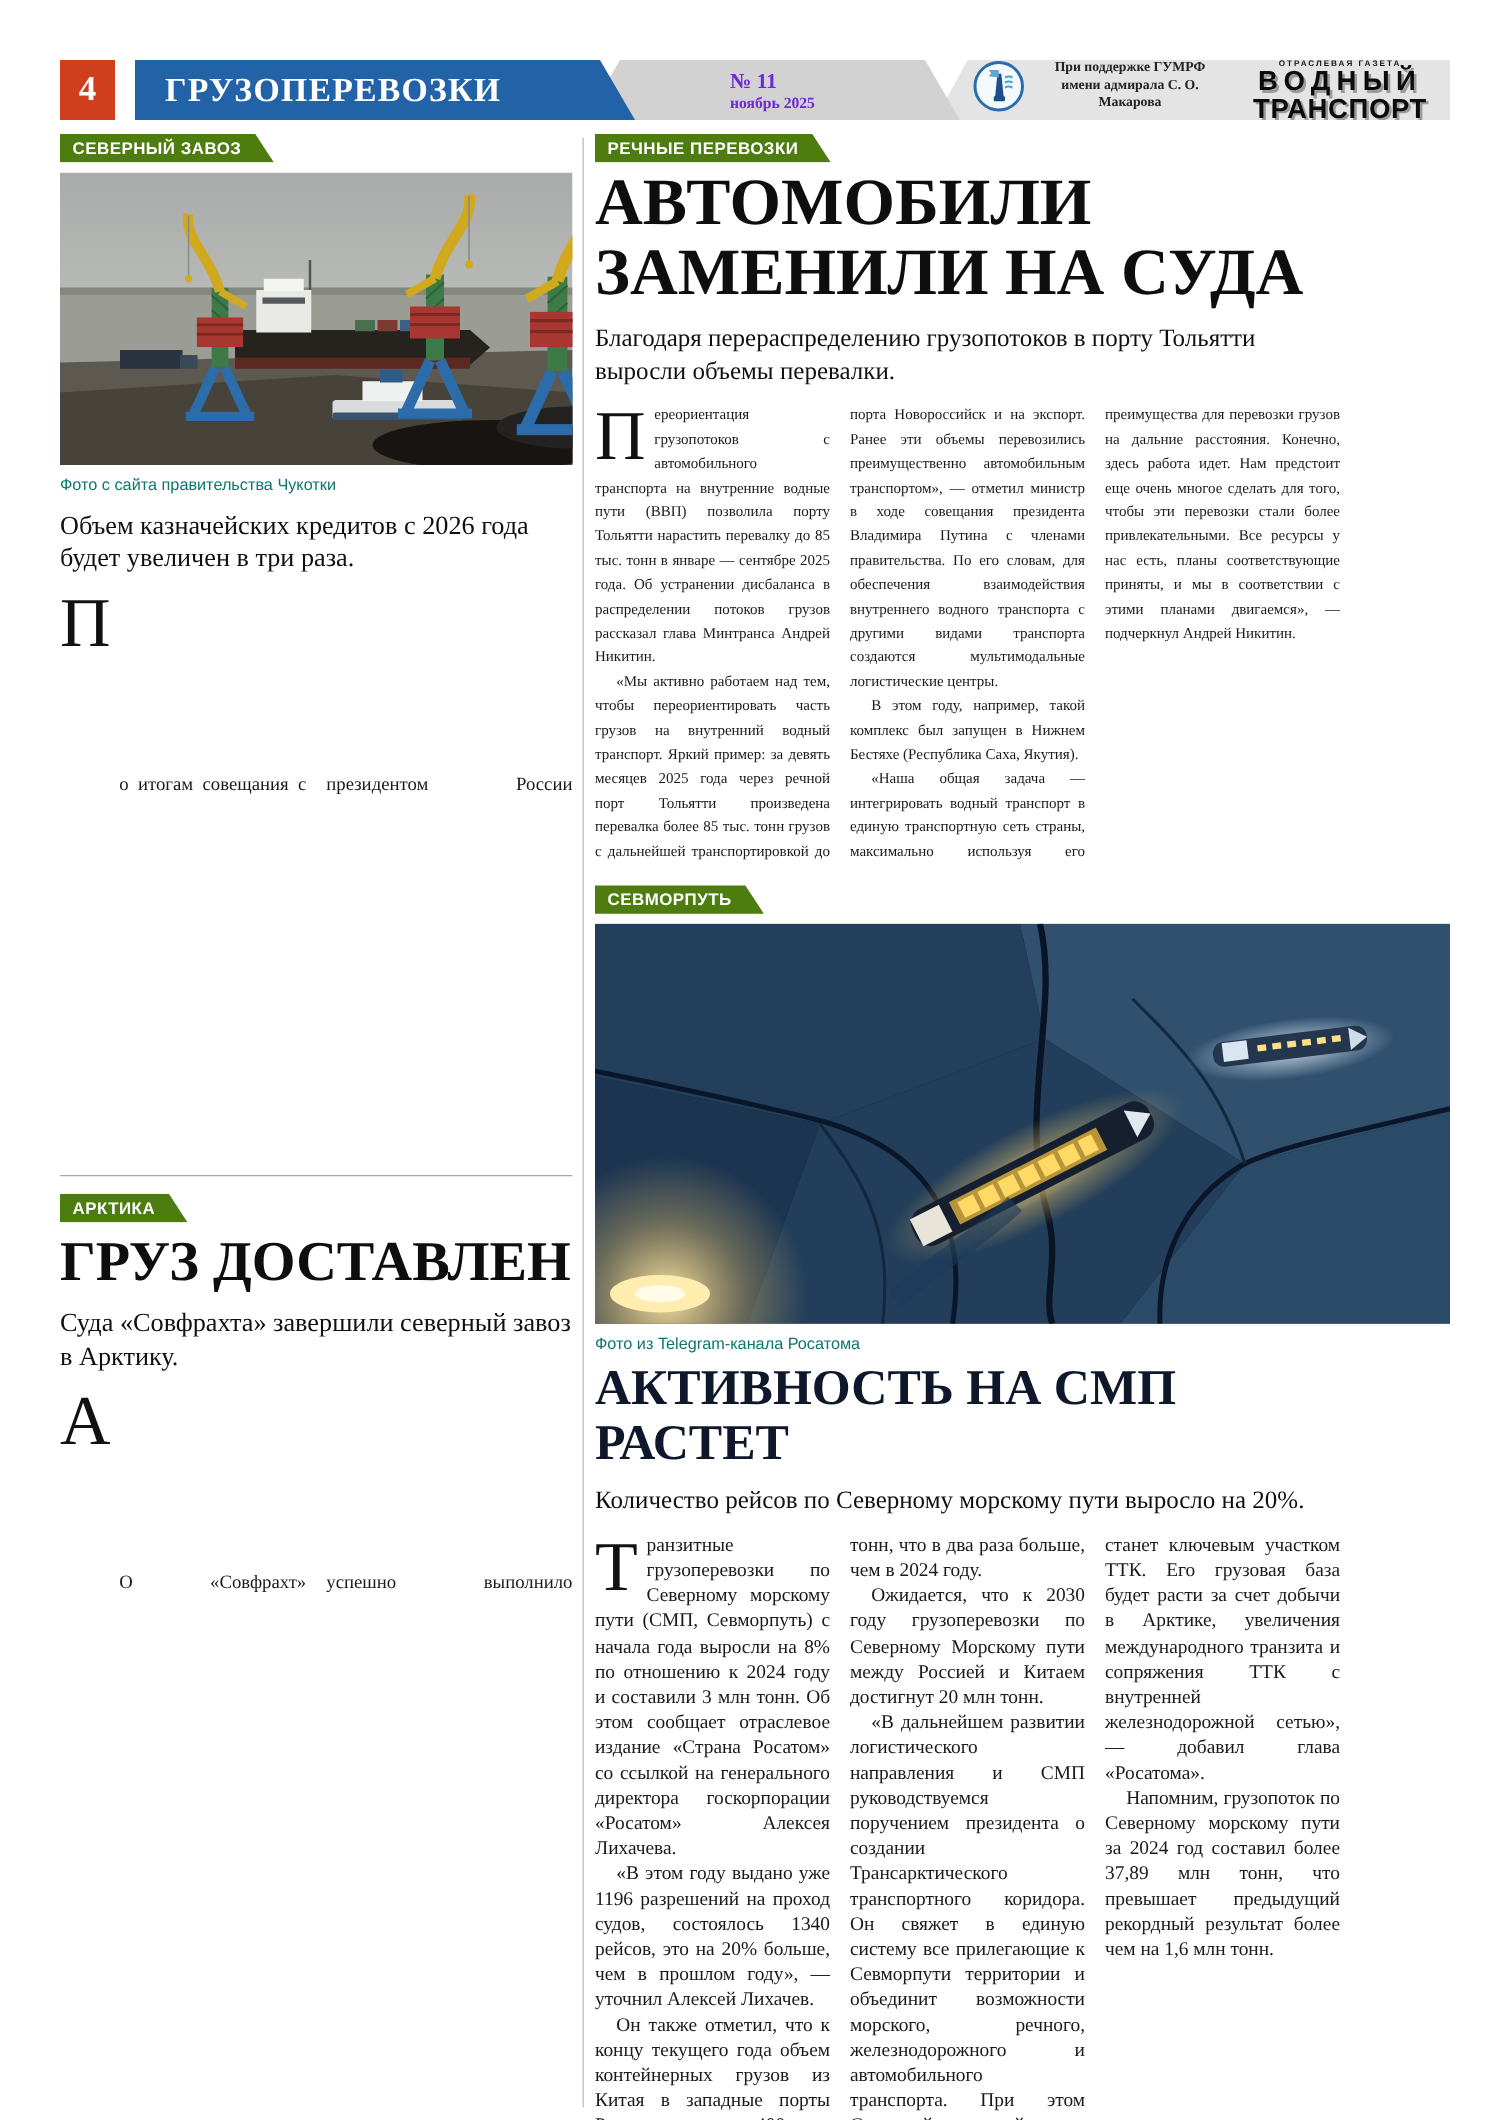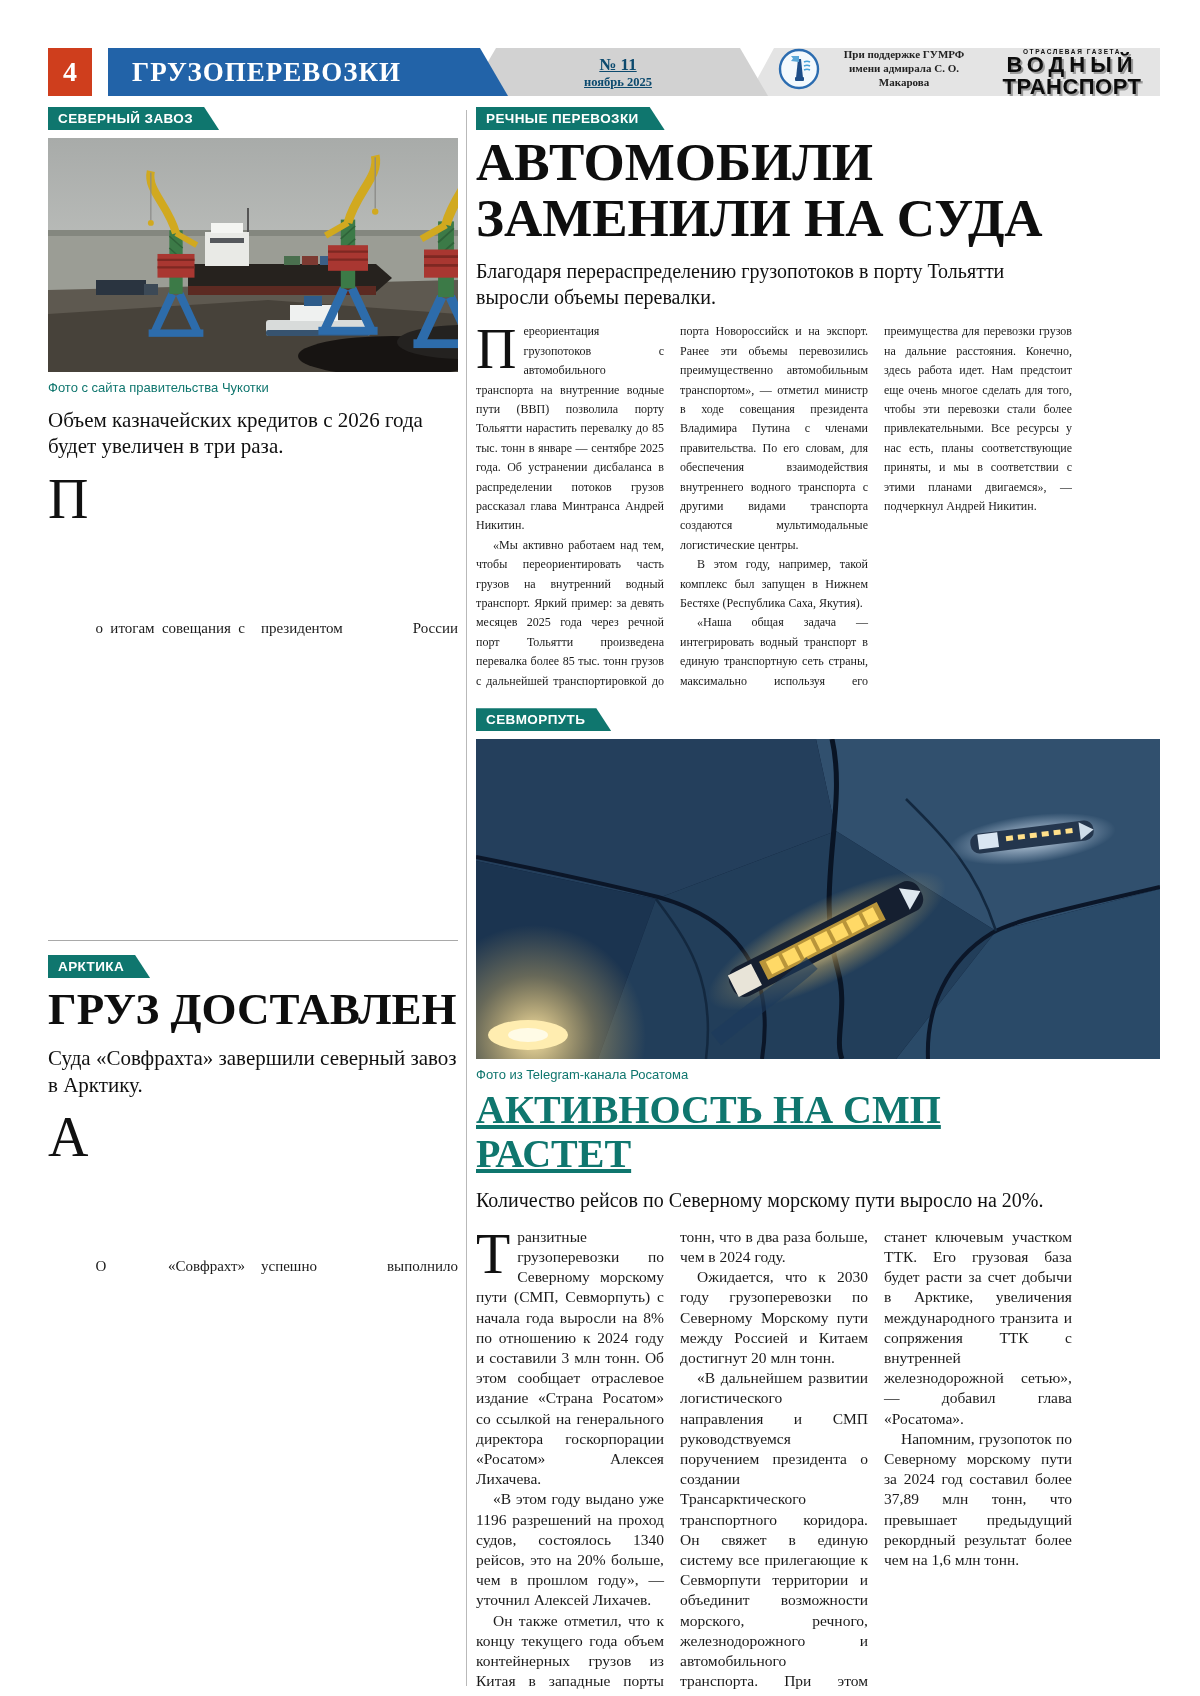--- a/index.html
+++ b/index.html
@@ -20,7 +20,7 @@
   .hgray2{position:absolute;left:700px;top:0;right:0;height:48px;background:#e4e4e4;
         clip-path:polygon(26px 0,100% 0,100% 100%,0 100%);
         display:flex;justify-content:flex-end;gap:18px;padding-right:4px;box-sizing:border-box;}
-  .issue{text-align:center;line-height:1.1;color:#0c4a6e;text-decoration:underline;}
+  .issue{text-align:left;line-height:1.1;color:#6d28d9;}
   .issue .no{font:700 17px "Liberation Serif",serif;}
   .issue .dt{font:700 12.5px "Liberation Serif",serif;}
   .support{font:700 11px/1.25 "Liberation Serif",serif;color:#222;text-align:center;width:132px;}

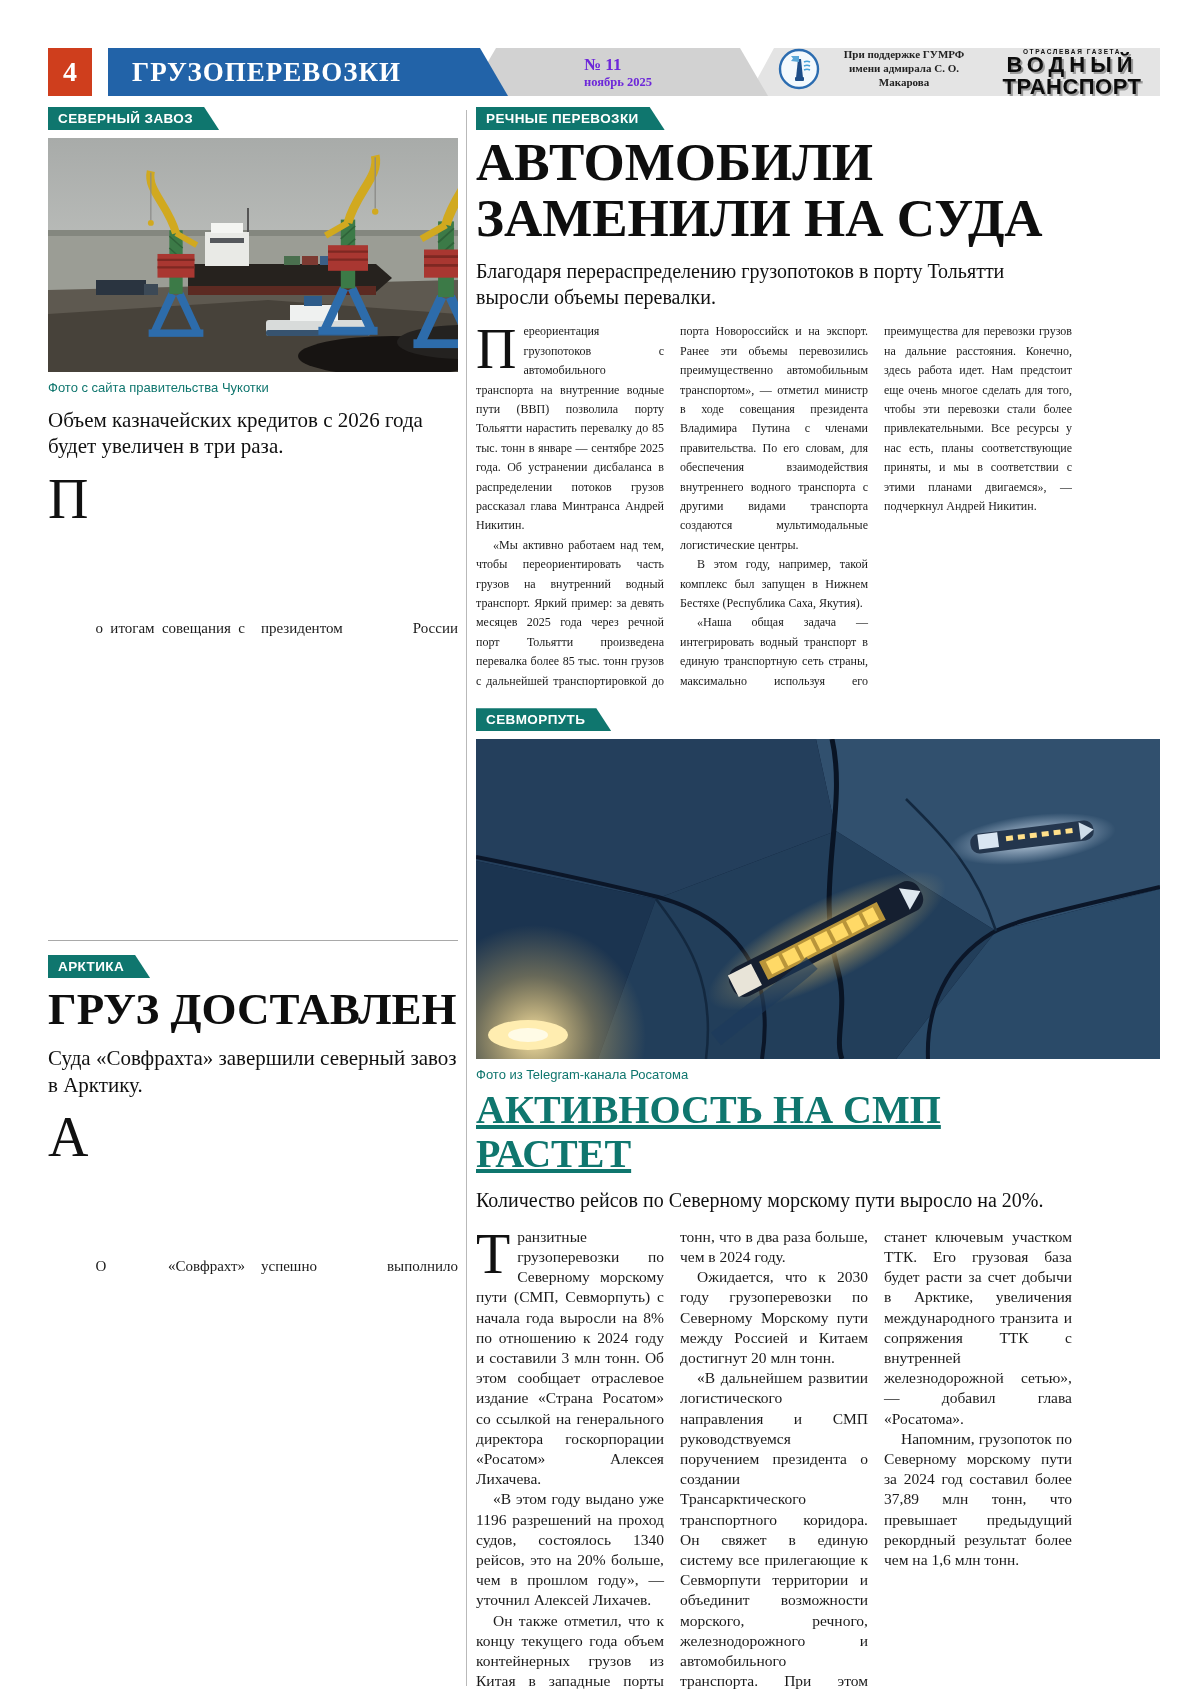--- a/index.html
+++ b/index.html
@@ -34,7 +34,7 @@
   .colL{position:absolute;left:48px;top:107px;width:410px;}
   .colR{position:absolute;left:476px;top:107px;width:684px;}
 
-  .tag{display:inline-block;background:#0f766e;color:#fff;
+  .tag{display:inline-block;background:#4d7c0f;color:#fff;
        font:700 13.5px "Liberation Sans",sans-serif;letter-spacing:.4px;
        padding:4px 26px 4px 10px;clip-path:polygon(0 0,calc(100% - 15px) 0,100% 100%,0 100%);}
 

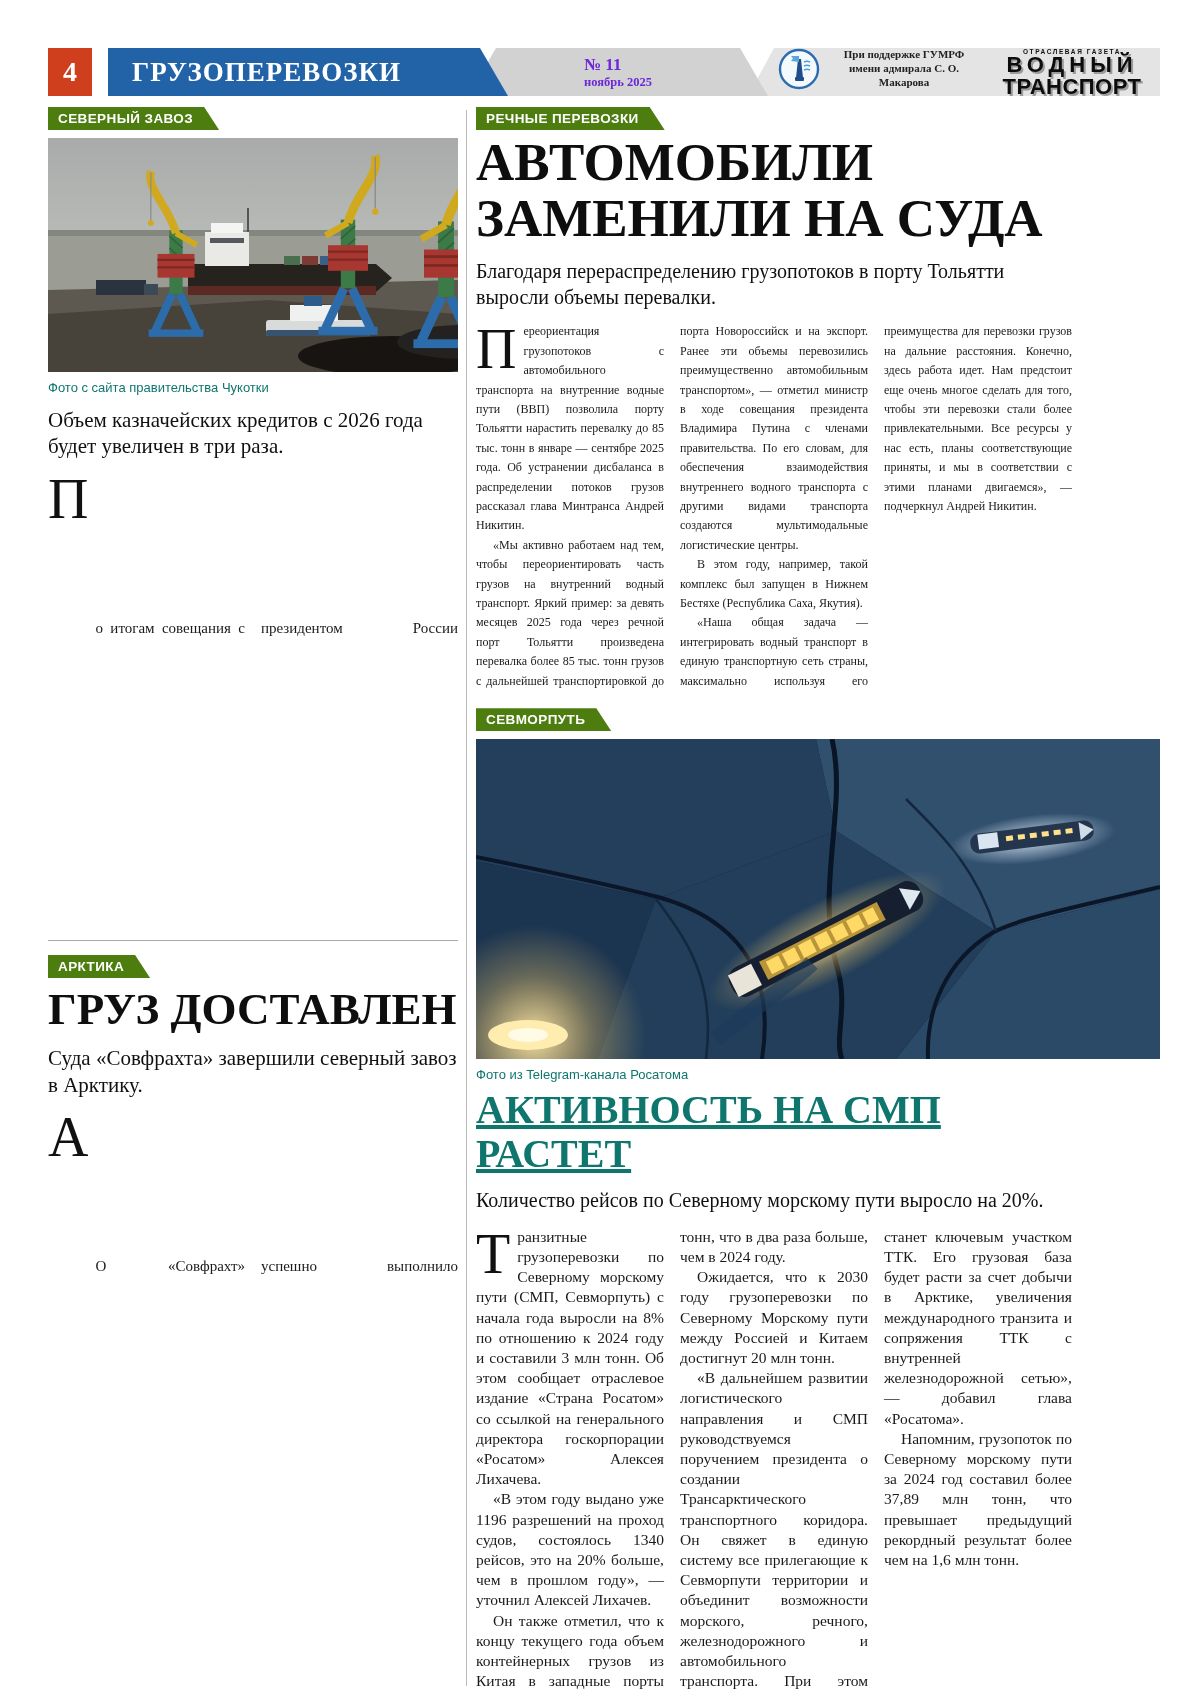--- a/index.html
+++ b/index.html
@@ -44,7 +44,7 @@
   .h-md{font:700 37px/1.12 "Liberation Serif",serif;color:#0e0e0e;margin:10px 0 0 0;}
   .h-lg{font:700 45px/1.05 "Liberation Serif",serif;color:#0e0e0e;margin:8px 0 0 0;}
   .h-xl{font:700 53px/1.06 "Liberation Serif",serif;color:#0e0e0e;margin:4px 0 0 0;max-width:610px;}
-  .h-smp{font:700 40px/1.08 "Liberation Serif",serif;color:#0f766e;margin:6px 0 0 0;max-width:600px;text-decoration:underline;}
+  .h-smp{font:700 40px/1.08 "Liberation Serif",serif;color:#0f172a;margin:6px 0 0 0;max-width:600px;}
 
   .lead{font:400 21px/1.26 "Liberation Serif",serif;color:#101010;margin:12px 0 0 0;}
   .lead-r{font:400 20px/1.3 "Liberation Serif",serif;max-width:596px;}

